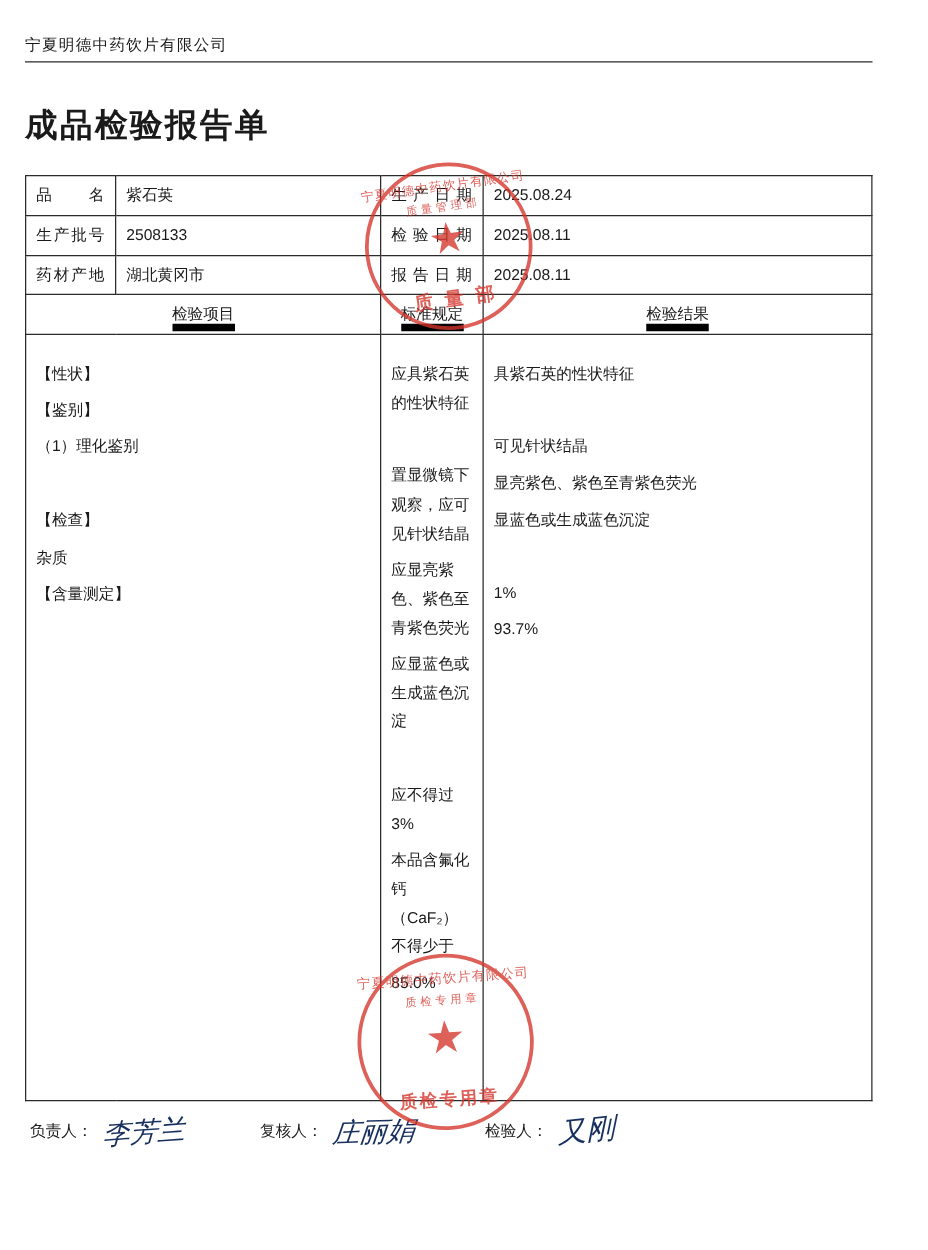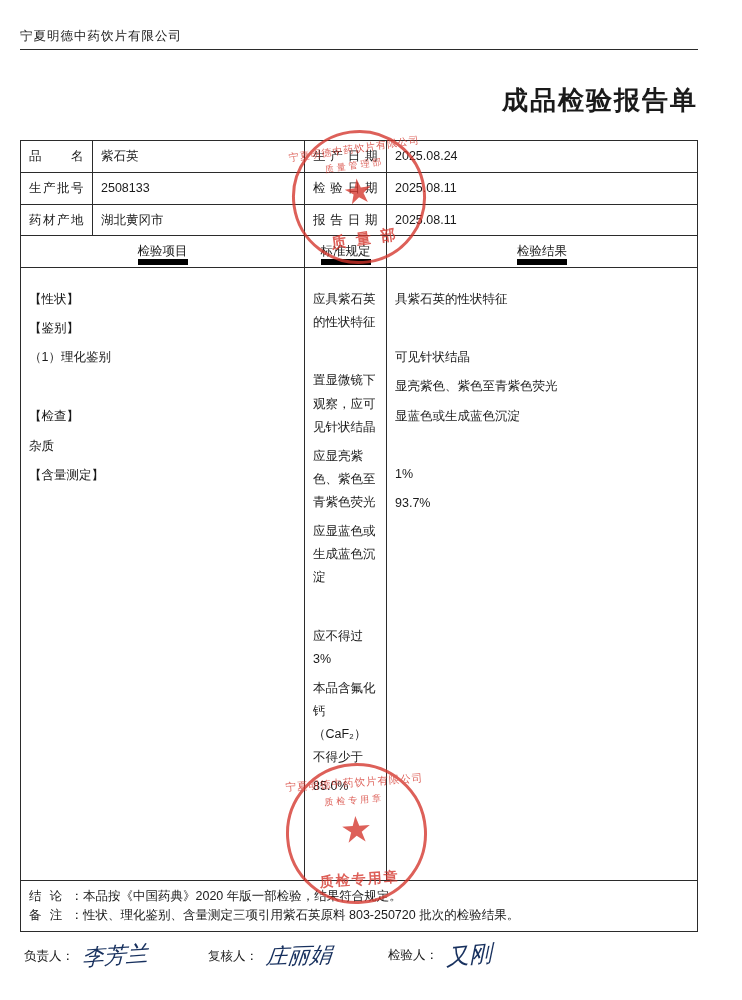--- a/index.html
+++ b/index.html
@@ -38,7 +38,7 @@
 
   
   .title {
-    text-align: right;
+    text-align: left;
     font-size: 26px;
     font-weight: bold;
     letter-spacing: 2px;

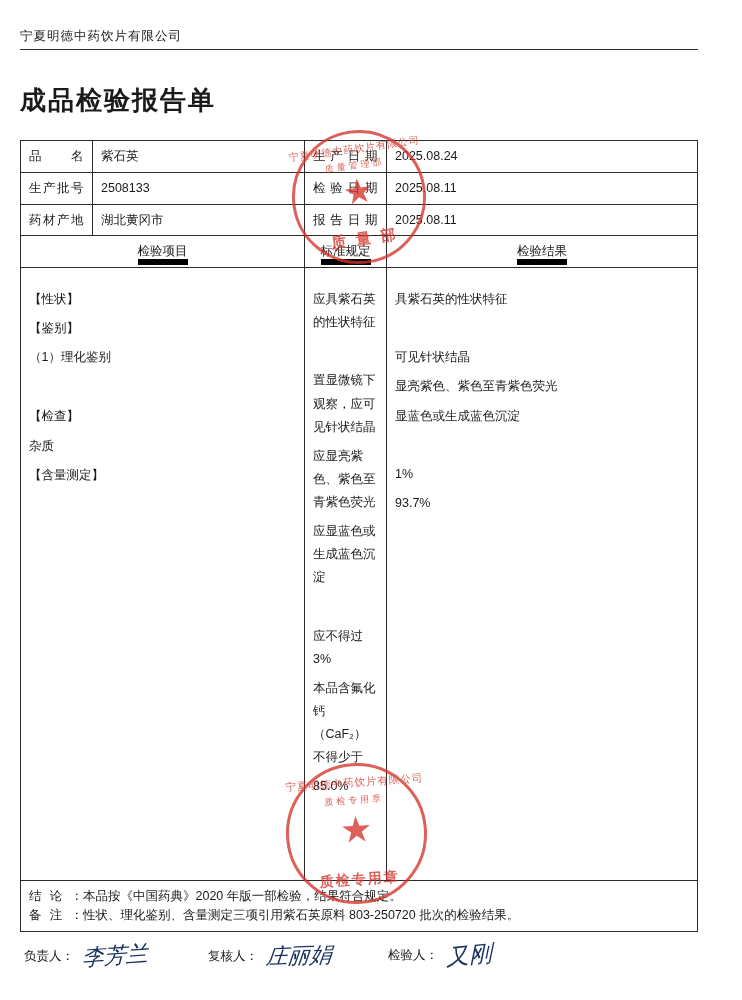--- a/index.html
+++ b/index.html
@@ -262,16 +262,6 @@
         </td>
       </tr>
 
-      <tr>
-        <td class="bottom-cell" colspan="4">
-          <div>
-            <span class="lead">结论：</span><span>本品按《中国药典》2020 年版一部检验，结果符合规定。</span>
-          </div>
-          <div>
-            <span class="lead">备注：</span><span>性状、理化鉴别、含量测定三项引用紫石英原料 803-250720 批次的检验结果。</span>
-          </div>
-        </td>
-      </tr>
     </tbody>
   </table>
 

